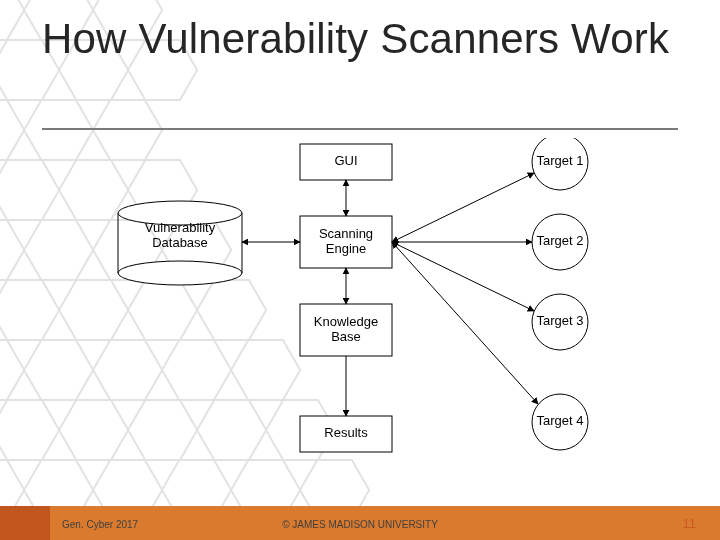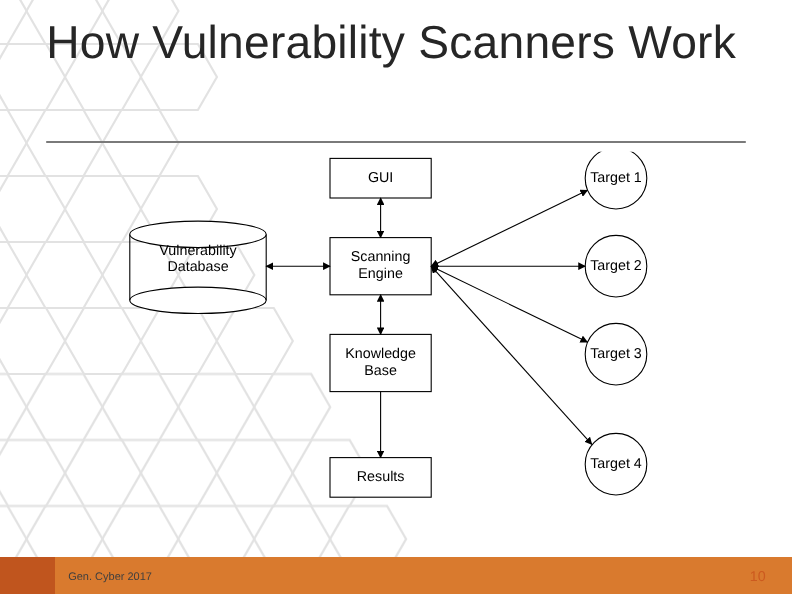--- a/index.html
+++ b/index.html
@@ -132,6 +132,7 @@
     <div class="accent"></div>
   </div>
   <div class="footer-left">Gen. Cyber 2017</div>
+  <div class="footer-center">© JAMES MADISON UNIVERSITY</div>
   <div class="footer-right">10</div>
 
 </div>

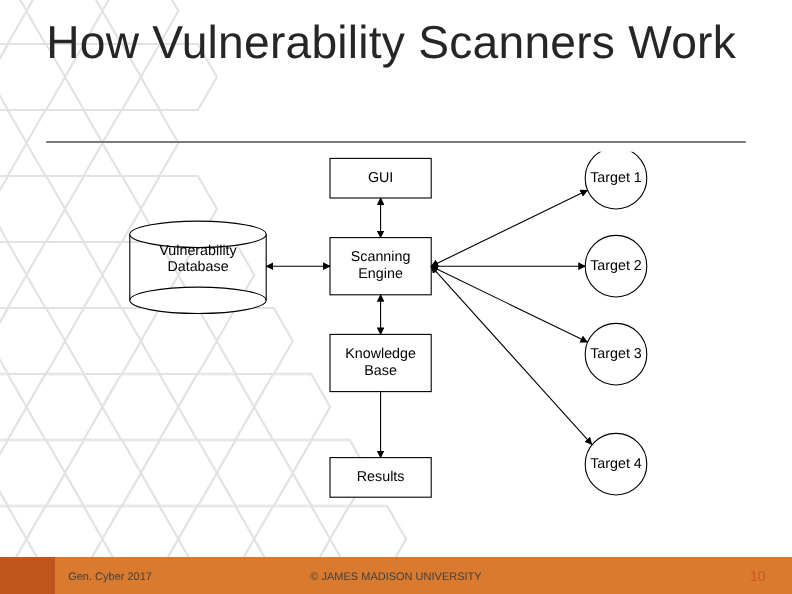--- a/index.html
+++ b/index.html
@@ -133,7 +133,7 @@
   </div>
   <div class="footer-left">Gen. Cyber 2017</div>
   <div class="footer-center">© JAMES MADISON UNIVERSITY</div>
-  <div class="footer-right">10</div>
+  <div class="footer-right">11</div>
 
 </div>
 

